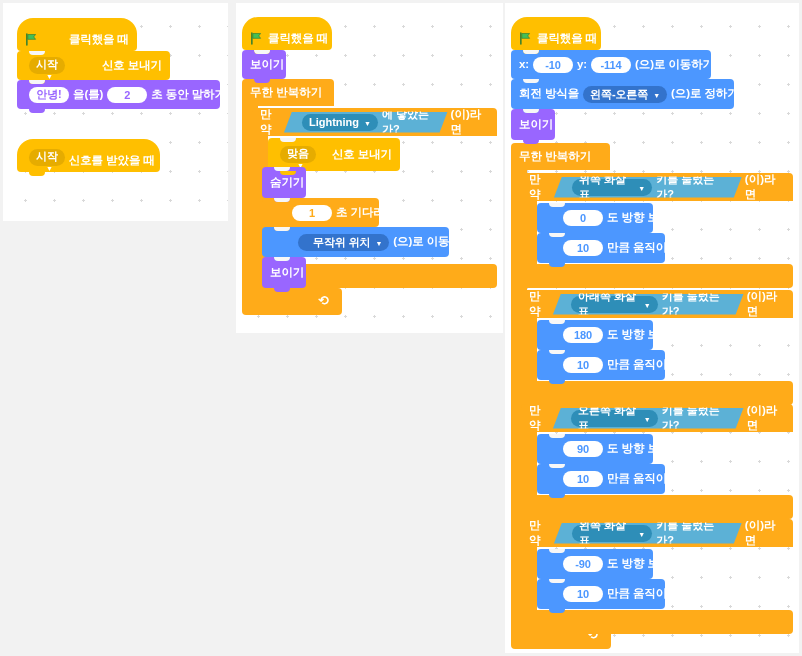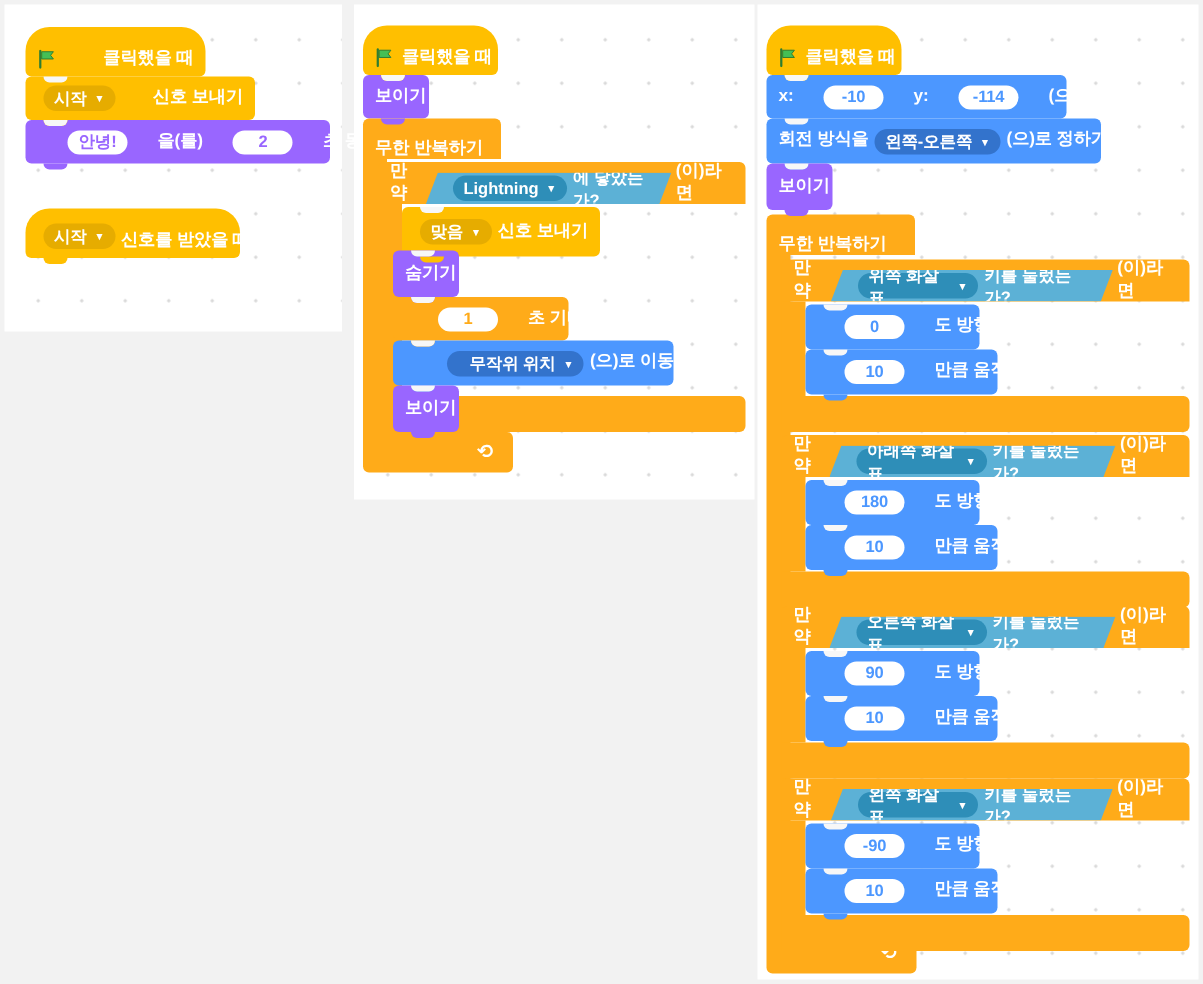--- a/index.html
+++ b/index.html
@@ -30,7 +30,7 @@
 
   
   .c-events {background:#FFBF00;justify-content:space-between;}
-  .c-events-d{background:#E6AC00;}
+  .c-events-d{background:#E6AC00;flex-direction:column;}
   .c-control{background:#FFAB19;}
   .c-looks  {background:#9966FF;}
   .c-motion {background:#4C97FF;}

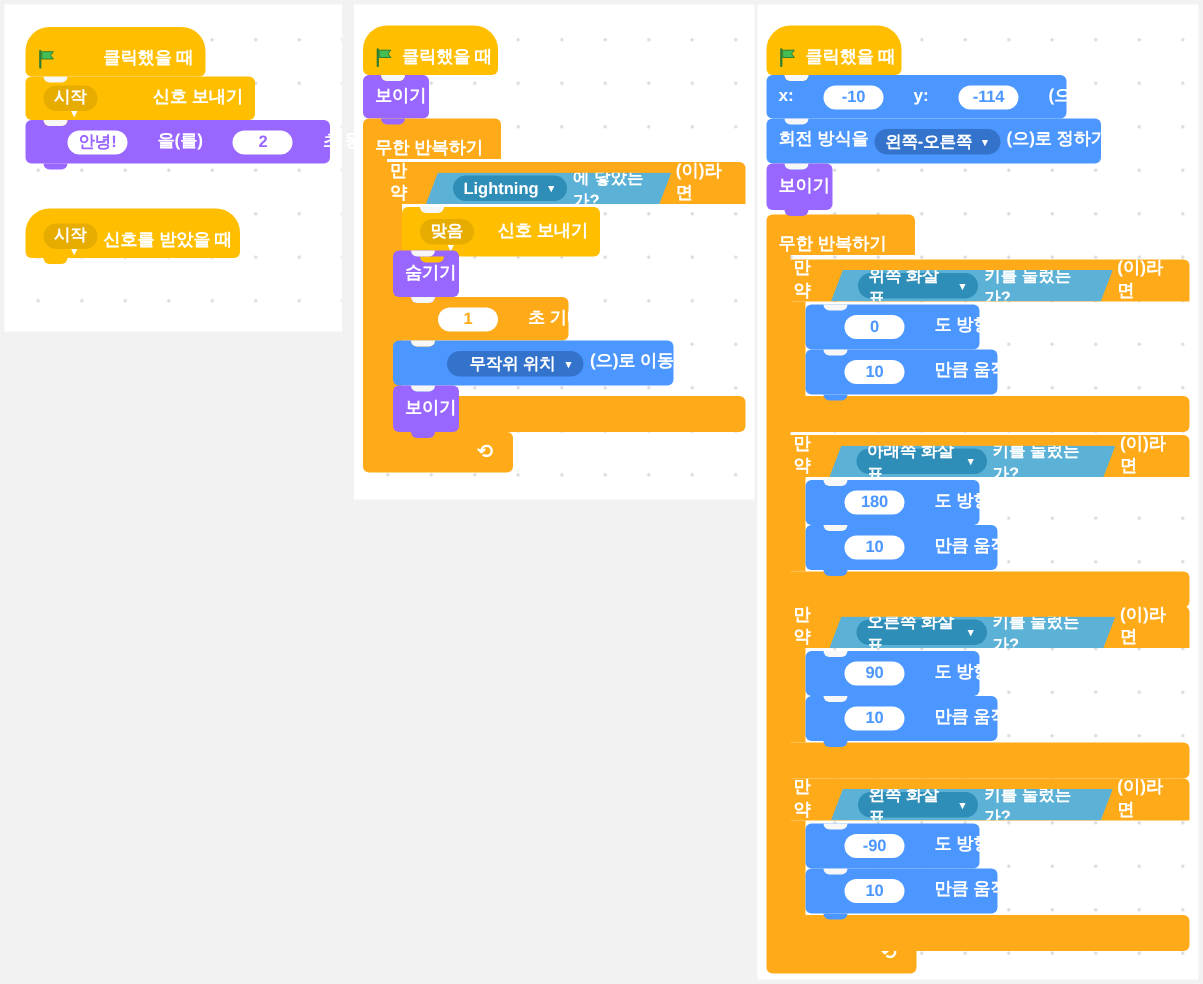--- a/index.html
+++ b/index.html
@@ -50,7 +50,7 @@
   
   .oval{display:inline-flex;align-items:center;justify-content:center;
         background:#fff;border-radius:999px;min-width:26px;height:16px;
-        padding:0 7px;margin:0 20px;font-size:11px;font-weight:bold;}
+        padding:0 7px;margin:0 4px;font-size:11px;font-weight:bold;}
   .oval.looks{color:#9966FF;}
   .oval.motion{color:#4C97FF;}
   .oval.control{color:#FFAB19;}

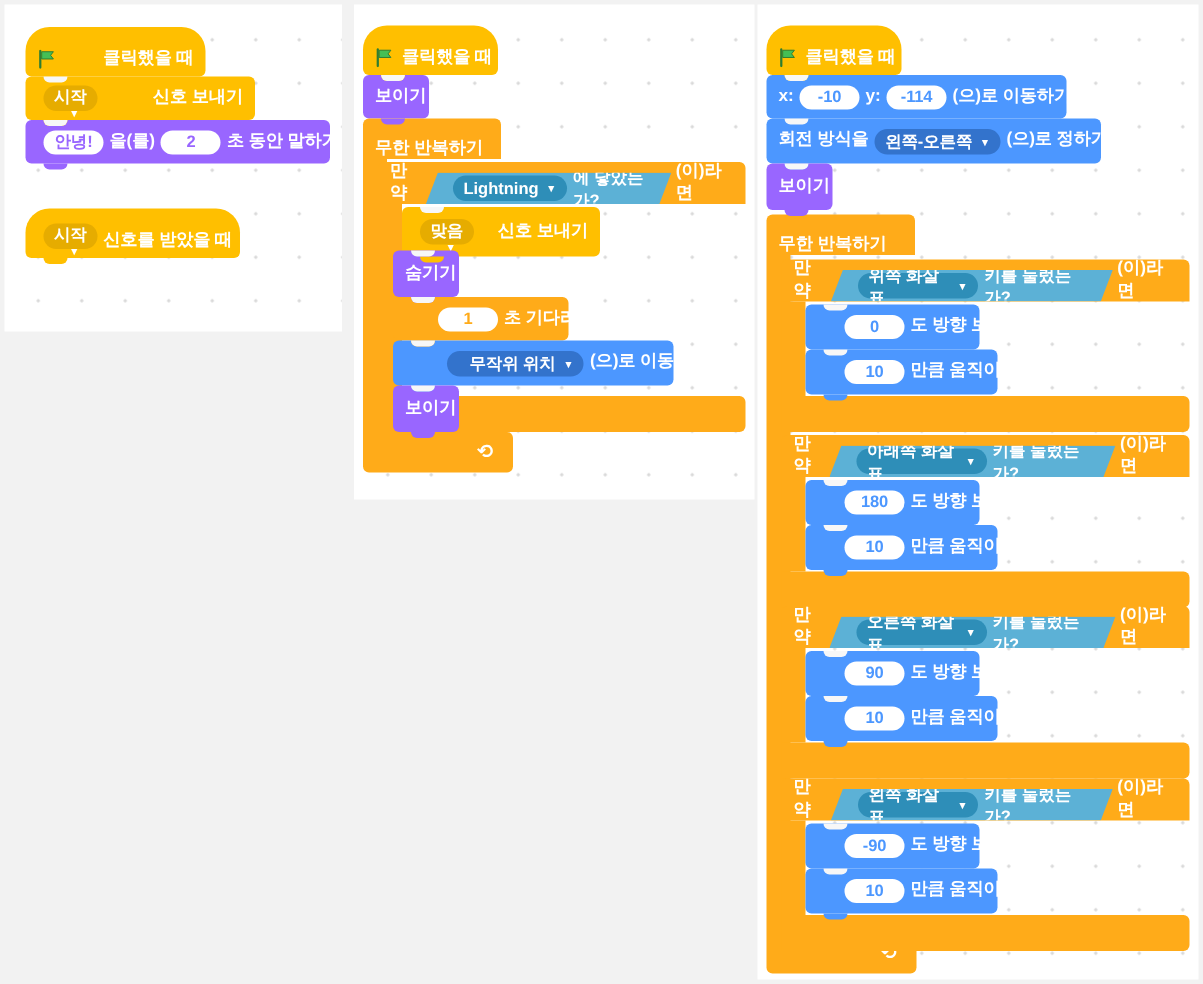--- a/index.html
+++ b/index.html
@@ -68,7 +68,7 @@
   .hex .dd{background:#2E8EB8;}
 
   
-  .c-top{position:absolute;box-sizing:border-box;display:flex;align-items:flex-end;
+  .c-top{position:absolute;box-sizing:border-box;display:flex;align-items:center;
          color:#fff;font-size:11.5px;font-weight:bold;border-radius:4px 4px 0 0;padding:0 8px;}
   .c-arm{position:absolute;background:#FFAB19;width:16px;}
   .c-bot{position:absolute;background:#FFAB19;border-radius:0 4px 4px 0;}

